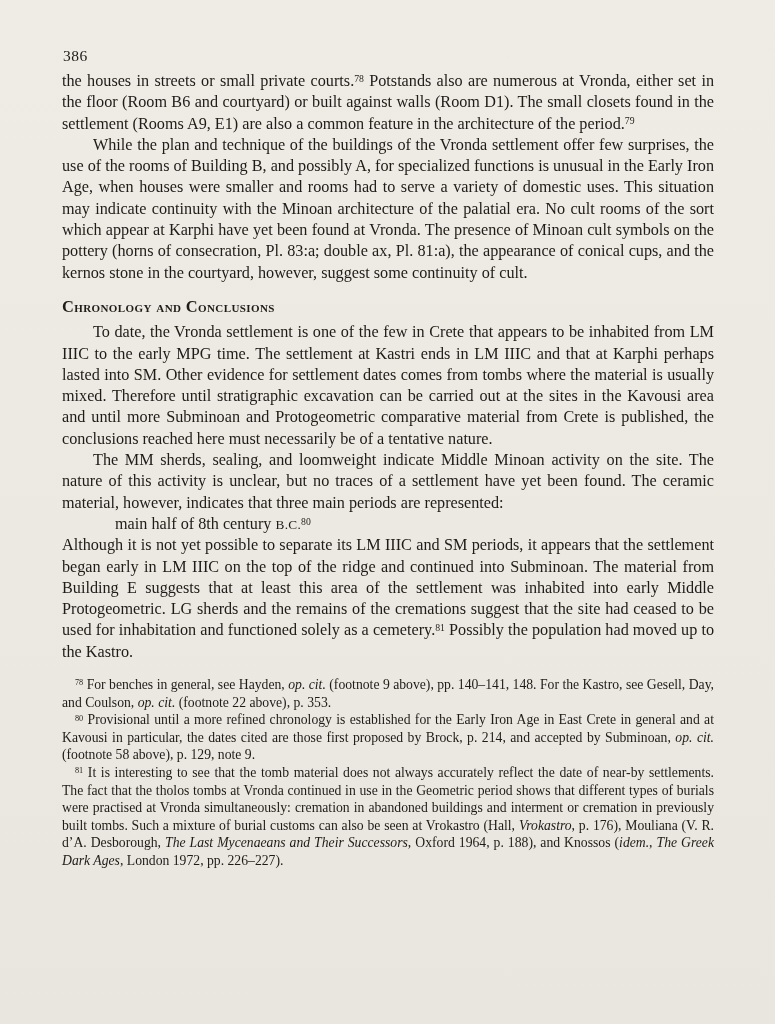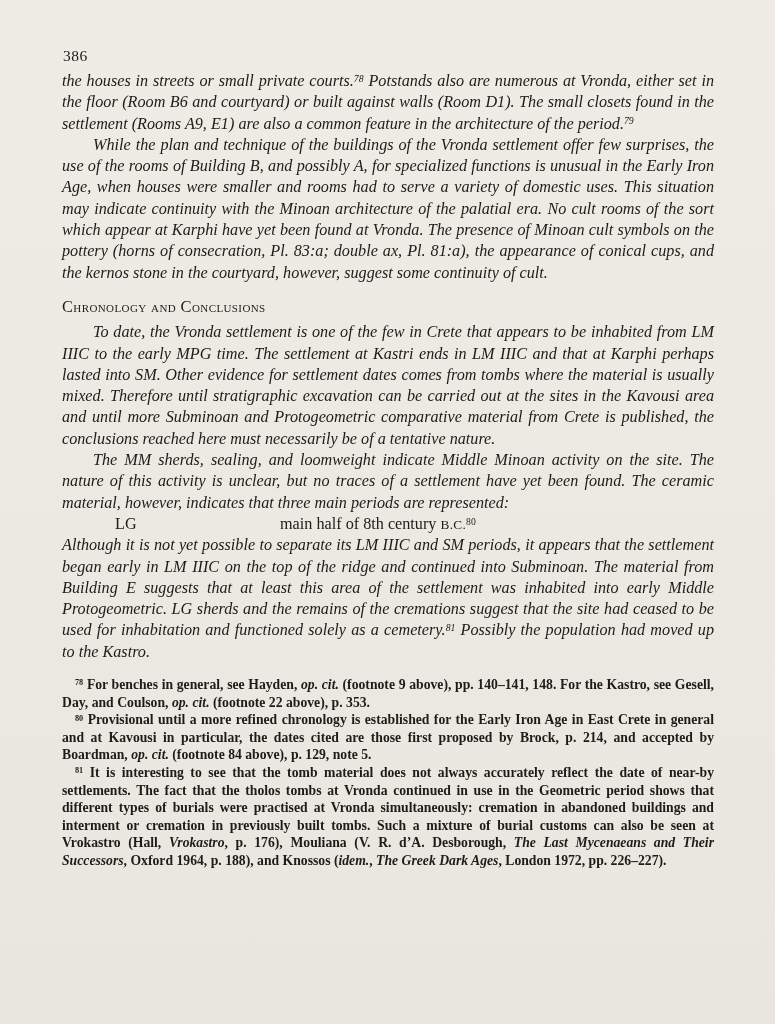--- a/index.html
+++ b/index.html
@@ -25,7 +25,7 @@
   }
   .page-number { position: absolute; left: 1px; top: 0; letter-spacing: 0.5px; }
   .body-text { font-size: 16.2px; line-height: 21.3px; text-align: justify; }
-  .body-text p { margin: 0; font-style: italic; }
+  .body-text p { margin: 0; }
   p.indent { text-indent: 31px; }
   .section-heading {
     font-size: 16.4px; font-weight: normal; font-variant: small-caps;

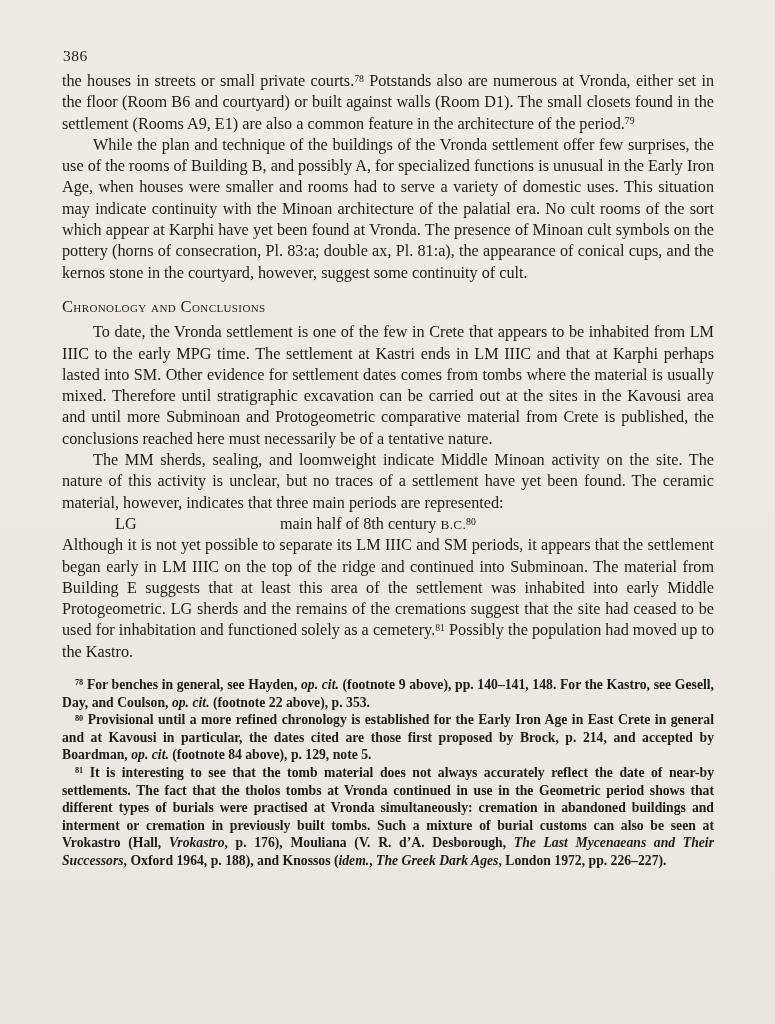--- a/index.html
+++ b/index.html
@@ -28,7 +28,7 @@
   .body-text p { margin: 0; }
   p.indent { text-indent: 31px; }
   .section-heading {
-    font-size: 16.4px; font-weight: normal; font-variant: small-caps;
+    font-size: 16.4px; font-weight: bold; font-variant: small-caps;
     letter-spacing: 0.4px; margin: 12px 0 5px 0; text-align: left;
   }
   .chron-table { margin-left: 53px; }

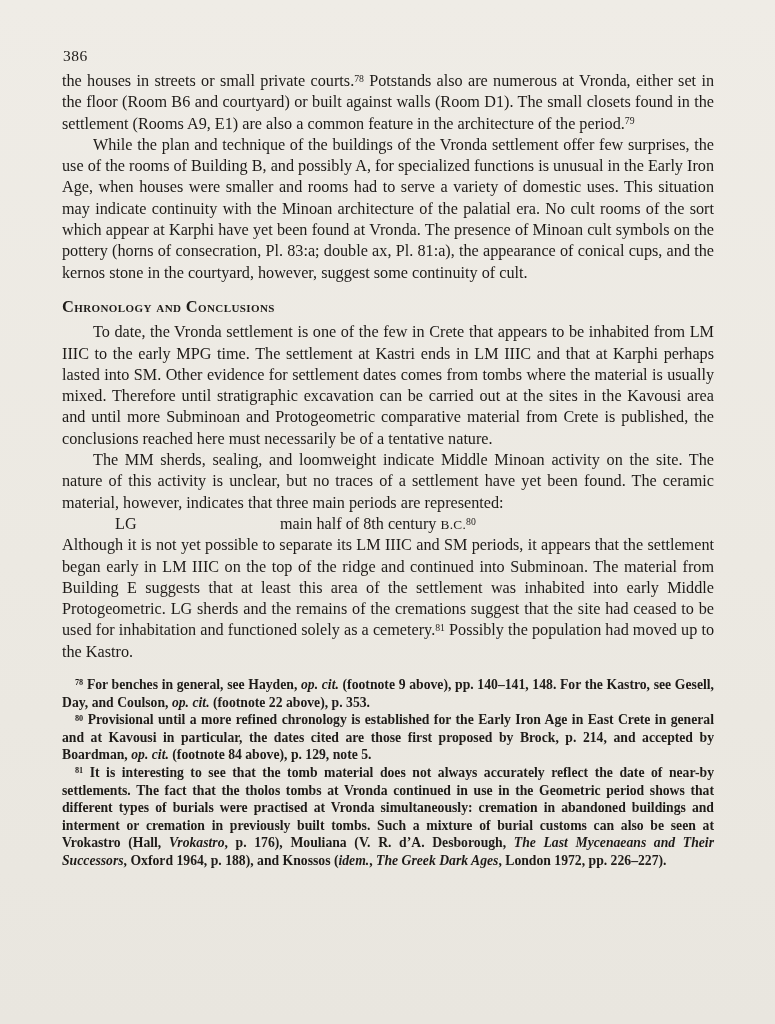--- a/index.html
+++ b/index.html
@@ -68,7 +68,6 @@
       <div class="chron-row">
       </div>
       <div class="chron-row">
-        <span class="chron-period">LG</span>
         <span class="chron-date"><span>main half of 8th century </span><span class="sc">B.C.</span><sup>80</sup></span>
       </div>
     </div>

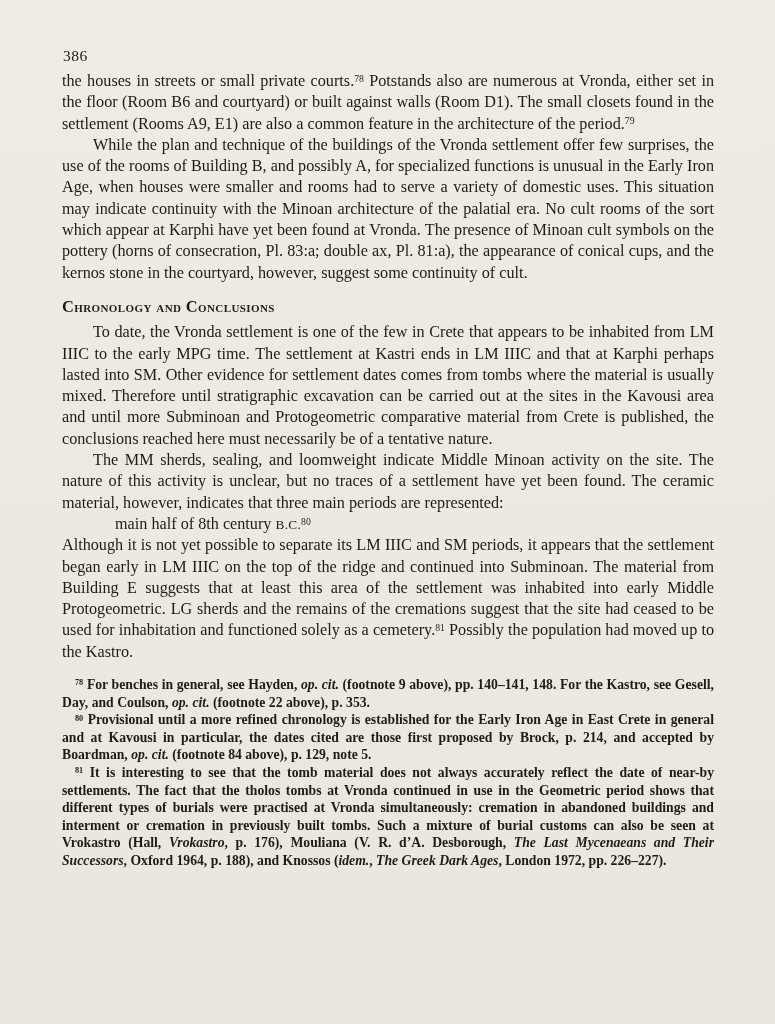--- a/index.html
+++ b/index.html
@@ -41,7 +41,7 @@
   .i { font-style: italic; }
   .sc { font-size: 0.82em; letter-spacing: 0.3px; }
   .footnotes { margin-top: 13px; font-size: 13.7px; line-height: 17.6px; text-align: justify; }
-  .footnotes p { margin: 0; text-indent: 13px; font-weight: bold; }
+  .footnotes p { margin: 0; text-indent: 13px; }
 </style>
 </head>
 <body>

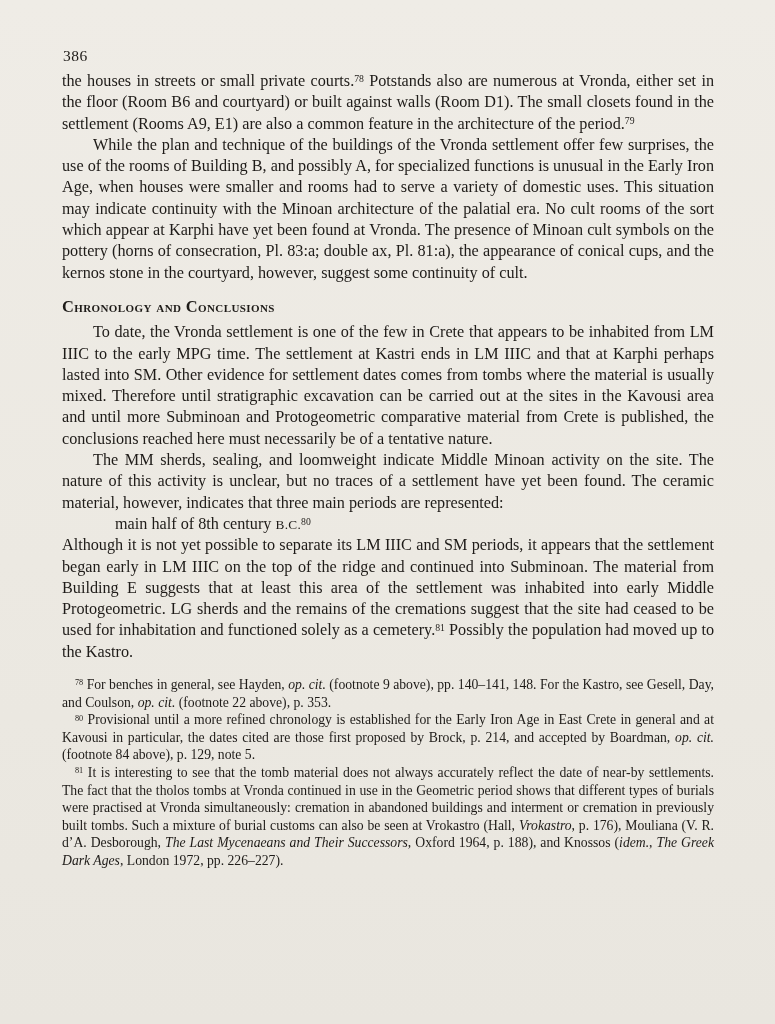--- a/index.html
+++ b/index.html
@@ -78,7 +78,7 @@
 
   <footer class="footnotes">
     <p><sup>78</sup><span> For benches in general, see Hayden, </span><span class="i">op. cit.</span><span> (footnote 9 above), pp. 140–141, 148. For the Kastro, see Gesell, Day, and Coulson, </span><span class="i">op. cit.</span><span> (footnote 22 above), p. 353.</span></p>
-    <p><sup>80</sup><span> Provisional until a more refined chronology is established for the Early Iron Age in East Crete in general and at Kavousi in particular, the dates cited are those first proposed by Brock, p. 214, and accepted by Boardman, </span><span class="i">op. cit.</span><span> (footnote 84 above), p. 129, note 5.</span></p>
+    <p><sup>80</sup><span> Provisional until a more refined chronology is established for the Early Iron Age in East Crete in general and at Kavousi in particular, the dates cited are those first proposed by Brock, p. 214, and accepted by Subminoan, </span><span class="i">op. cit.</span><span> (footnote 84 above), p. 129, note 5.</span></p>
     <p><sup>81</sup><span> It is interesting to see that the tomb material does not always accurately reflect the date of near-by settlements. The fact that the tholos tombs at Vronda continued in use in the Geometric period shows that different types of burials were practised at Vronda simultaneously: cremation in abandoned buildings and interment or cremation in previously built tombs. Such a mixture of burial customs can also be seen at Vrokastro (Hall, </span><span class="i">Vrokastro</span><span>, p. 176), Mouliana (V. R. d’A. Desborough, </span><span class="i">The Last Mycenaeans and Their Successors</span><span>, Oxford 1964, p. 188), and Knossos (</span><span class="i">idem.</span><span>, </span><span class="i">The Greek Dark Ages</span><span>, London 1972, pp. 226–227).</span></p>
   </footer>
 

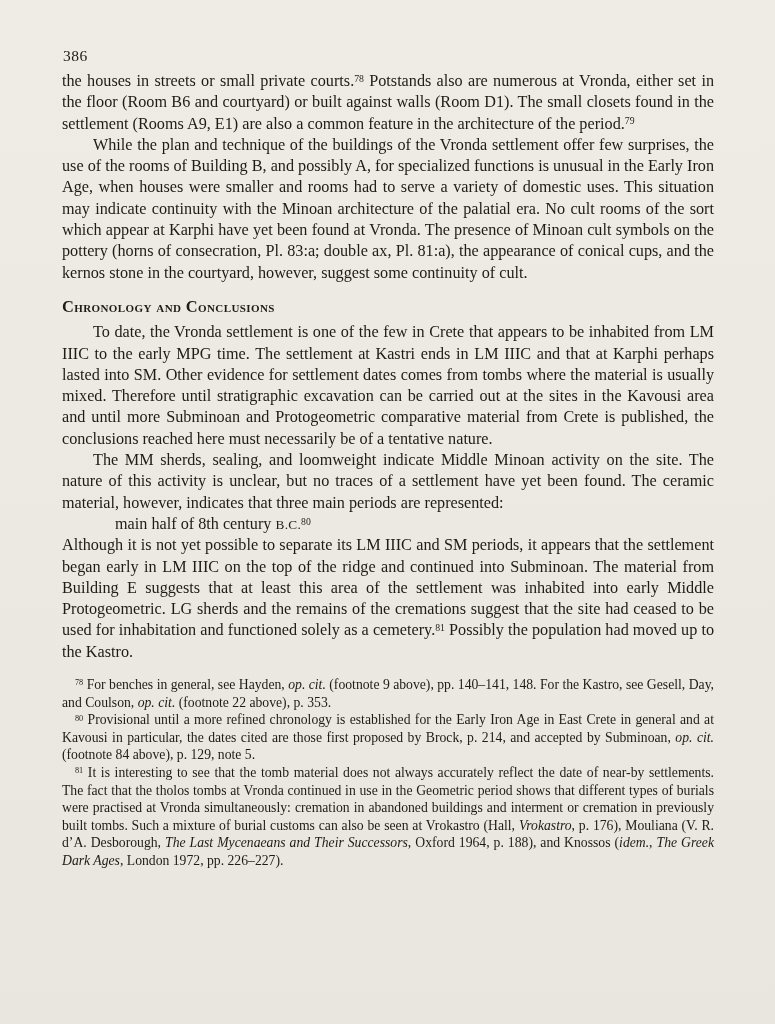--- a/index.html
+++ b/index.html
@@ -78,7 +78,7 @@
 
   <footer class="footnotes">
     <p><sup>78</sup><span> For benches in general, see Hayden, </span><span class="i">op. cit.</span><span> (footnote 9 above), pp. 140–141, 148. For the Kastro, see Gesell, Day, and Coulson, </span><span class="i">op. cit.</span><span> (footnote 22 above), p. 353.</span></p>
-    <p><sup>80</sup><span> Provisional until a more refined chronology is established for the Early Iron Age in East Crete in general and at Kavousi in particular, the dates cited are those first proposed by Brock, p. 214, and accepted by Subminoan, </span><span class="i">op. cit.</span><span> (footnote 84 above), p. 129, note 5.</span></p>
+    <p><sup>80</sup><span> Provisional until a more refined chronology is established for the Early Iron Age in East Crete in general and at Kavousi in particular, the dates cited are those first proposed by Brock, p. 214, and accepted by Subminoan, </span><span class="i">op. cit.</span><span> (footnote 58 above), p. 129, note 9.</span></p>
     <p><sup>81</sup><span> It is interesting to see that the tomb material does not always accurately reflect the date of near-by settlements. The fact that the tholos tombs at Vronda continued in use in the Geometric period shows that different types of burials were practised at Vronda simultaneously: cremation in abandoned buildings and interment or cremation in previously built tombs. Such a mixture of burial customs can also be seen at Vrokastro (Hall, </span><span class="i">Vrokastro</span><span>, p. 176), Mouliana (V. R. d’A. Desborough, </span><span class="i">The Last Mycenaeans and Their Successors</span><span>, Oxford 1964, p. 188), and Knossos (</span><span class="i">idem.</span><span>, </span><span class="i">The Greek Dark Ages</span><span>, London 1972, pp. 226–227).</span></p>
   </footer>
 

